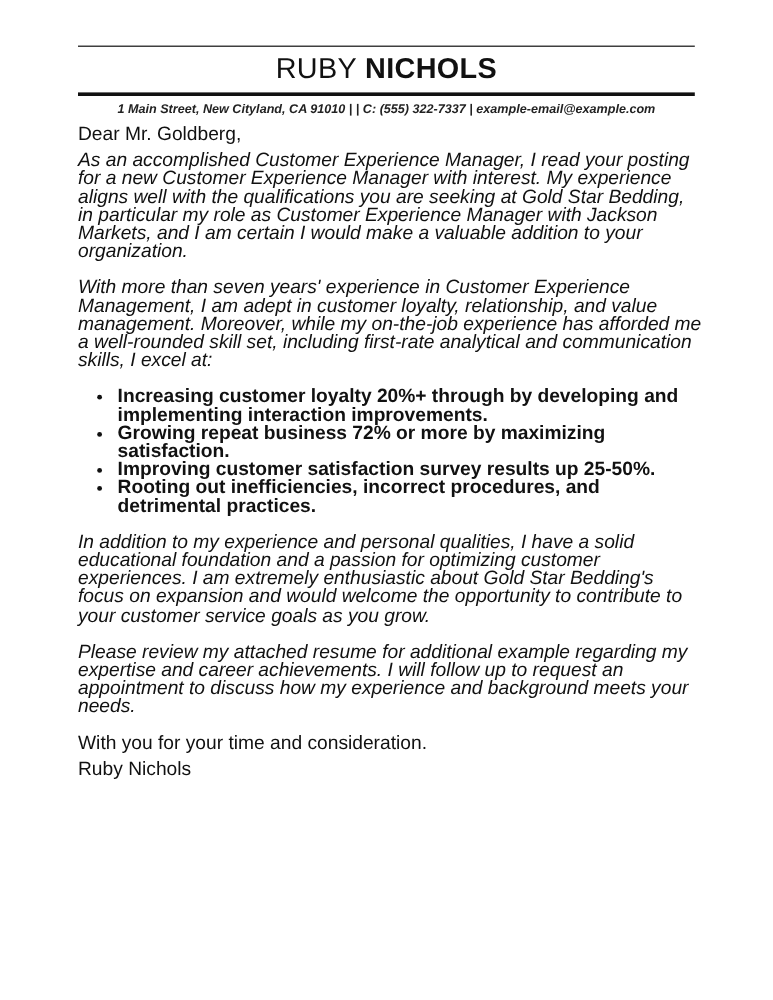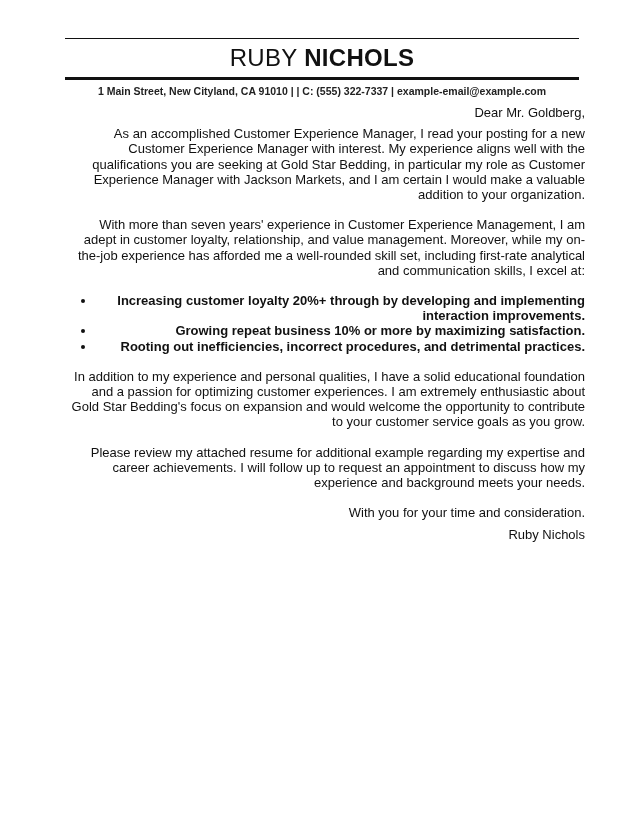--- a/index.html
+++ b/index.html
@@ -13,7 +13,7 @@
   .name .last { font-weight: bold; }
   .rule-bottom { position: absolute; left: 65px; top: 77px; width: 514px; height: 3px; background: #111; }
   .contact { position: absolute; left: 65px; top: 84px; width: 514px; text-align: center;
-             font-size: 10.5px; line-height: 14px; font-weight: bold; color: #222; }
+             font-size: 10.5px; line-height: 14px; font-weight: bold; color: #222; font-style: italic; }
   .body { position: absolute; left: 65px; top: 105px; width: 520px;
           font-size: 13px; line-height: 15.2px; color: #111; text-align: right; }
   .body p { margin: 0; }

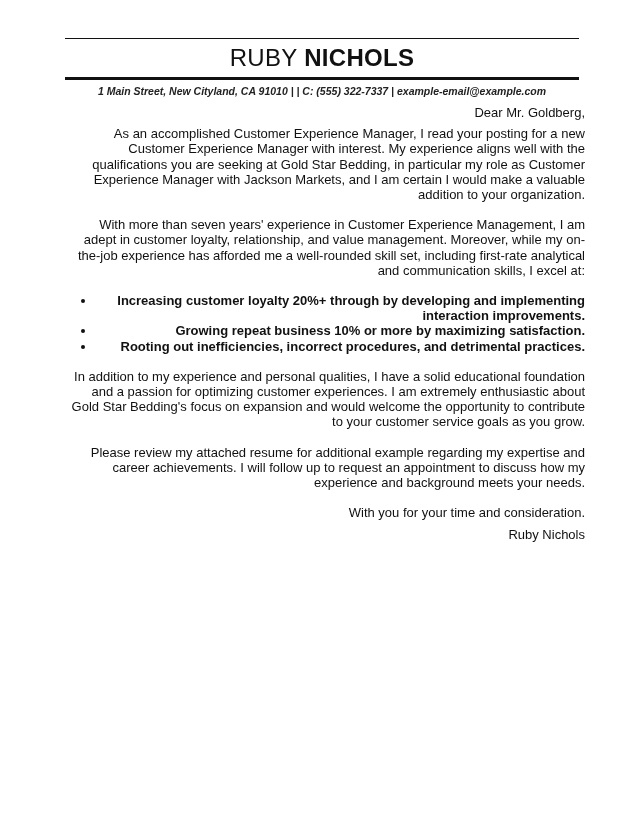--- a/index.html
+++ b/index.html
@@ -15,7 +15,7 @@
   .contact { position: absolute; left: 65px; top: 84px; width: 514px; text-align: center;
              font-size: 10.5px; line-height: 14px; font-weight: bold; color: #222; font-style: italic; }
   .body { position: absolute; left: 65px; top: 105px; width: 520px;
-          font-size: 13px; line-height: 15.2px; color: #111; text-align: right; }
+          font-size: 16px; line-height: 15.2px; color: #111; }
   .body p { margin: 0; }
   .salutation { margin-bottom: 6px !important; }
   .para { margin-bottom: 15px !important; }

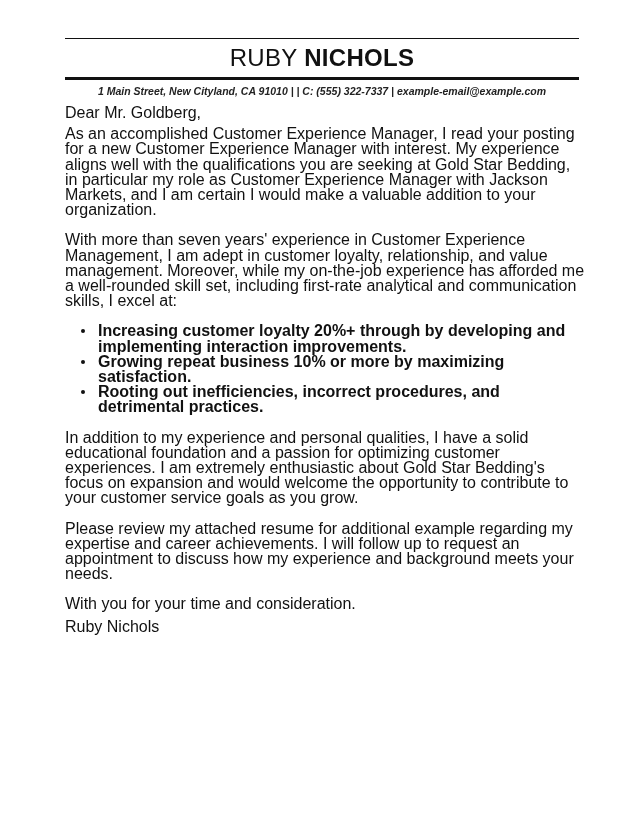--- a/index.html
+++ b/index.html
@@ -18,7 +18,7 @@
           font-size: 16px; line-height: 15.2px; color: #111; }
   .body p { margin: 0; }
   .salutation { margin-bottom: 6px !important; }
-  .para { margin-bottom: 15px !important; }
+  .para { margin-bottom: 15px !important; font-style: italic; }
   ul.bullets { margin: 0 0 15px 0; padding: 0; list-style: none; font-weight: bold; }
   ul.bullets li { position: relative; padding-left: 33px; }
   ul.bullets li .dot { position: absolute; left: 16px; top: 6px; width: 4px; height: 4px;

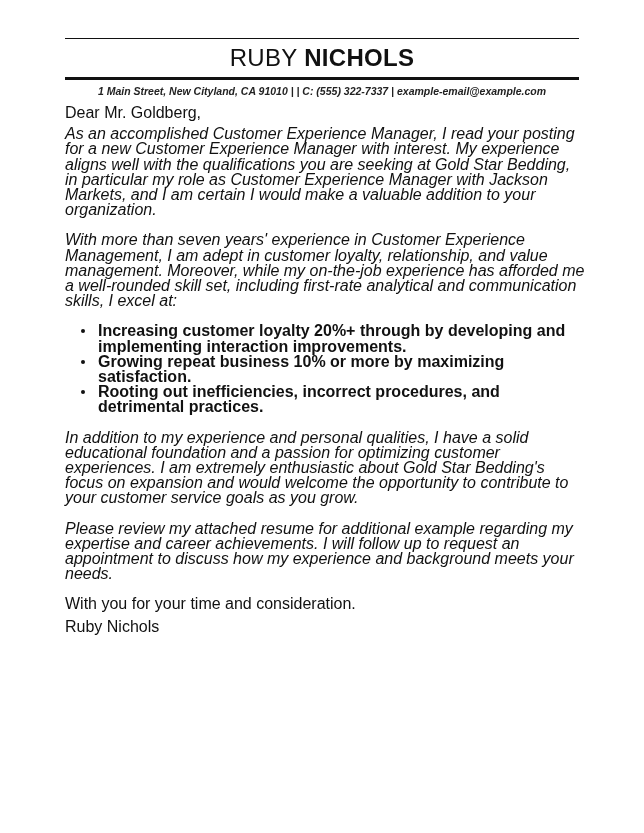--- a/index.html
+++ b/index.html
@@ -44,7 +44,7 @@
     <p class="para">With more than seven years' experience in Customer Experience Management, I am adept in customer loyalty, relationship, and value management. Moreover, while my on-the-job experience has afforded me a well-rounded skill set, including first-rate analytical and communication skills, I excel at:</p>
     <ul class="bullets">
       <li><span class="dot"></span><span>Increasing customer loyalty 20%+ through by developing and implementing interaction improvements.</span></li>
-      <li><span class="dot"></span><span>Growing repeat business 10% or more by maximizing satisfaction.</span></li>
+      <li><span class="dot"></span><span>Growing repeat business 72% or more by maximizing satisfaction.</span></li>
       <li><span class="dot"></span><span>Rooting out inefficiencies, incorrect procedures, and detrimental practices.</span></li>
     </ul>
     <p class="para">In addition to my experience and personal qualities, I have a solid educational foundation and a passion for optimizing customer experiences. I am extremely enthusiastic about Gold Star Bedding's focus on expansion and would welcome the opportunity to contribute to your customer service goals as you grow.</p>

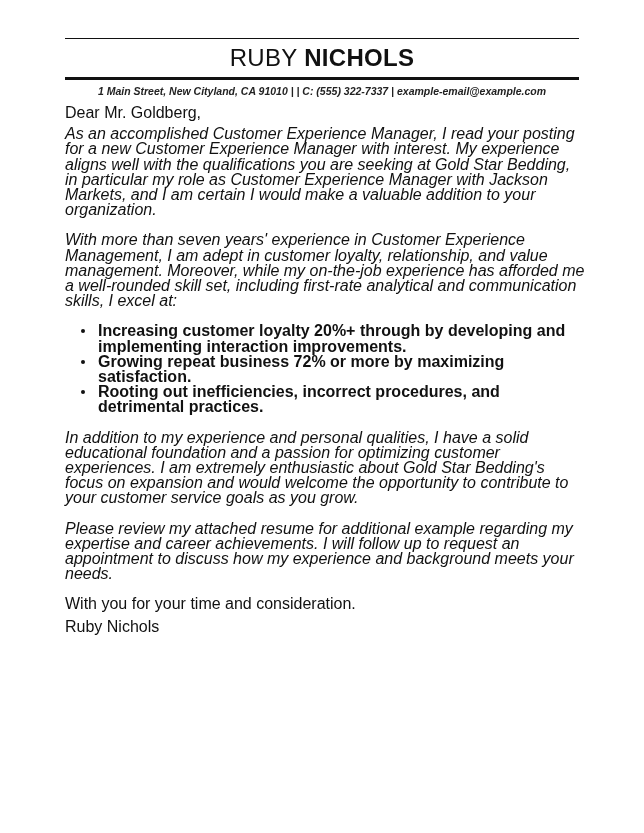--- a/index.html
+++ b/index.html
@@ -45,6 +45,7 @@
     <ul class="bullets">
       <li><span class="dot"></span><span>Increasing customer loyalty 20%+ through by developing and implementing interaction improvements.</span></li>
       <li><span class="dot"></span><span>Growing repeat business 72% or more by maximizing satisfaction.</span></li>
+      <li><span class="dot"></span><span>Improving customer satisfaction survey results up 25-50%.</span></li>
       <li><span class="dot"></span><span>Rooting out inefficiencies, incorrect procedures, and detrimental practices.</span></li>
     </ul>
     <p class="para">In addition to my experience and personal qualities, I have a solid educational foundation and a passion for optimizing customer experiences. I am extremely enthusiastic about Gold Star Bedding's focus on expansion and would welcome the opportunity to contribute to your customer service goals as you grow.</p>

